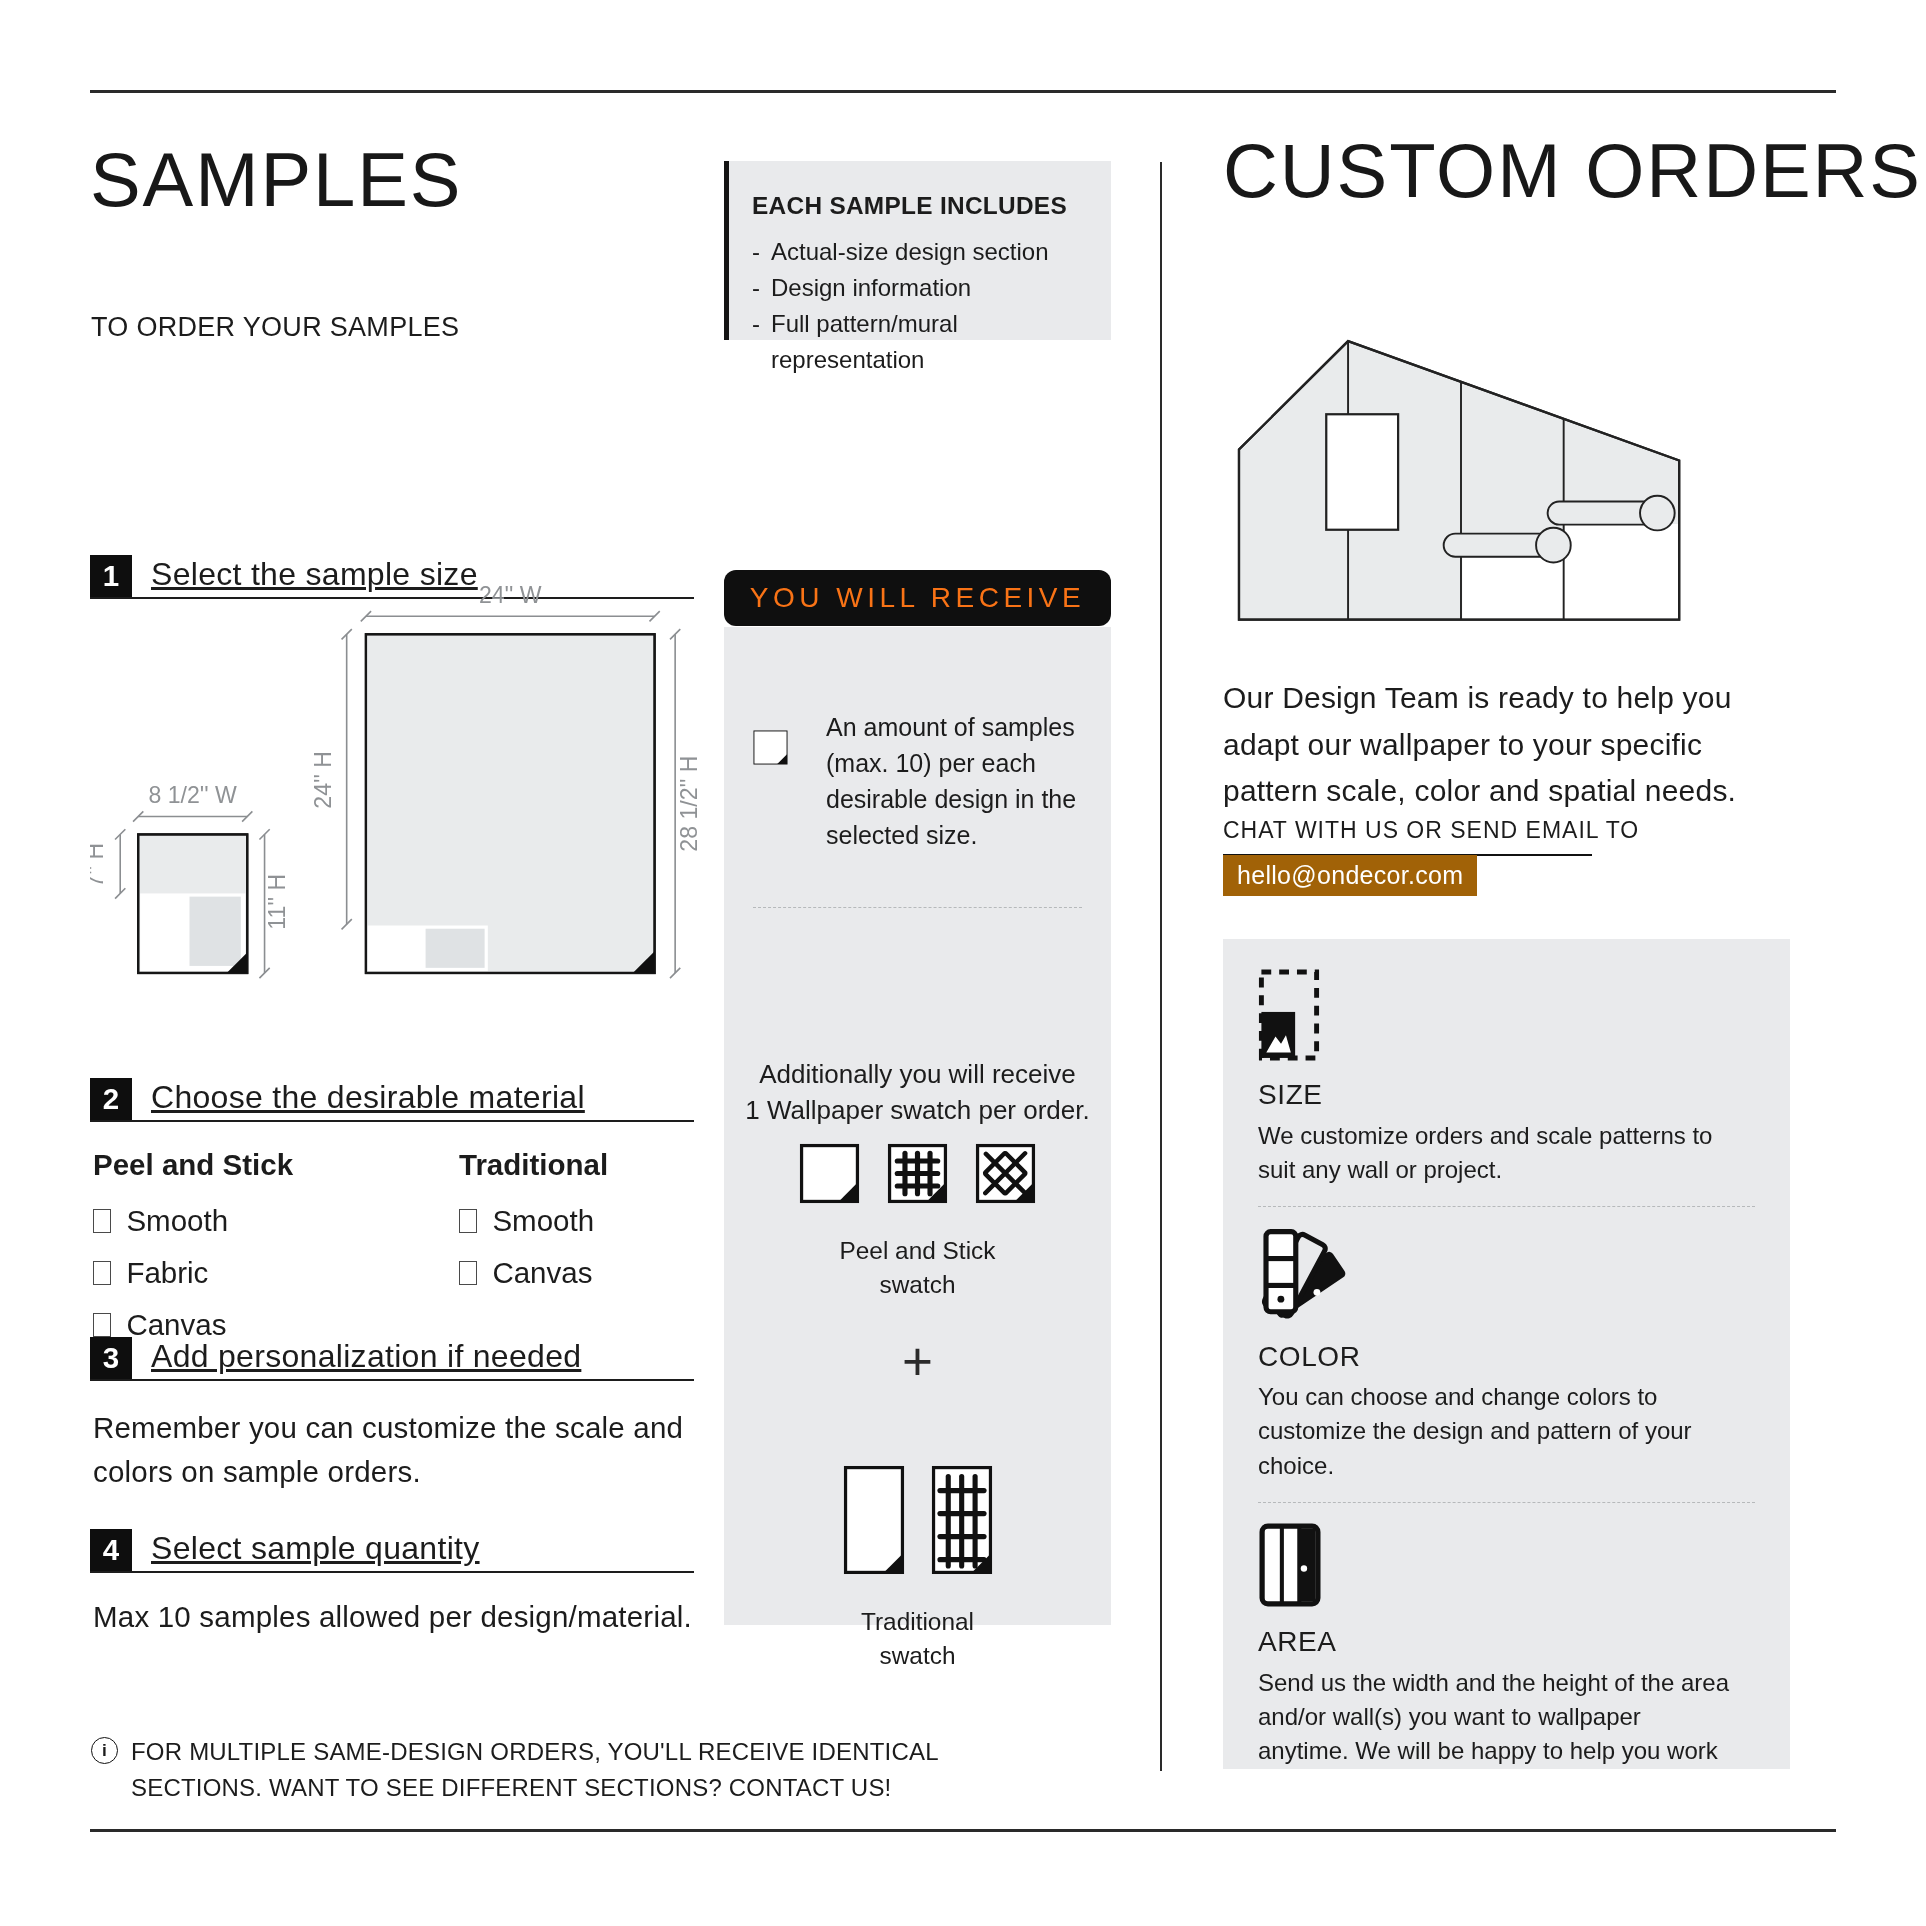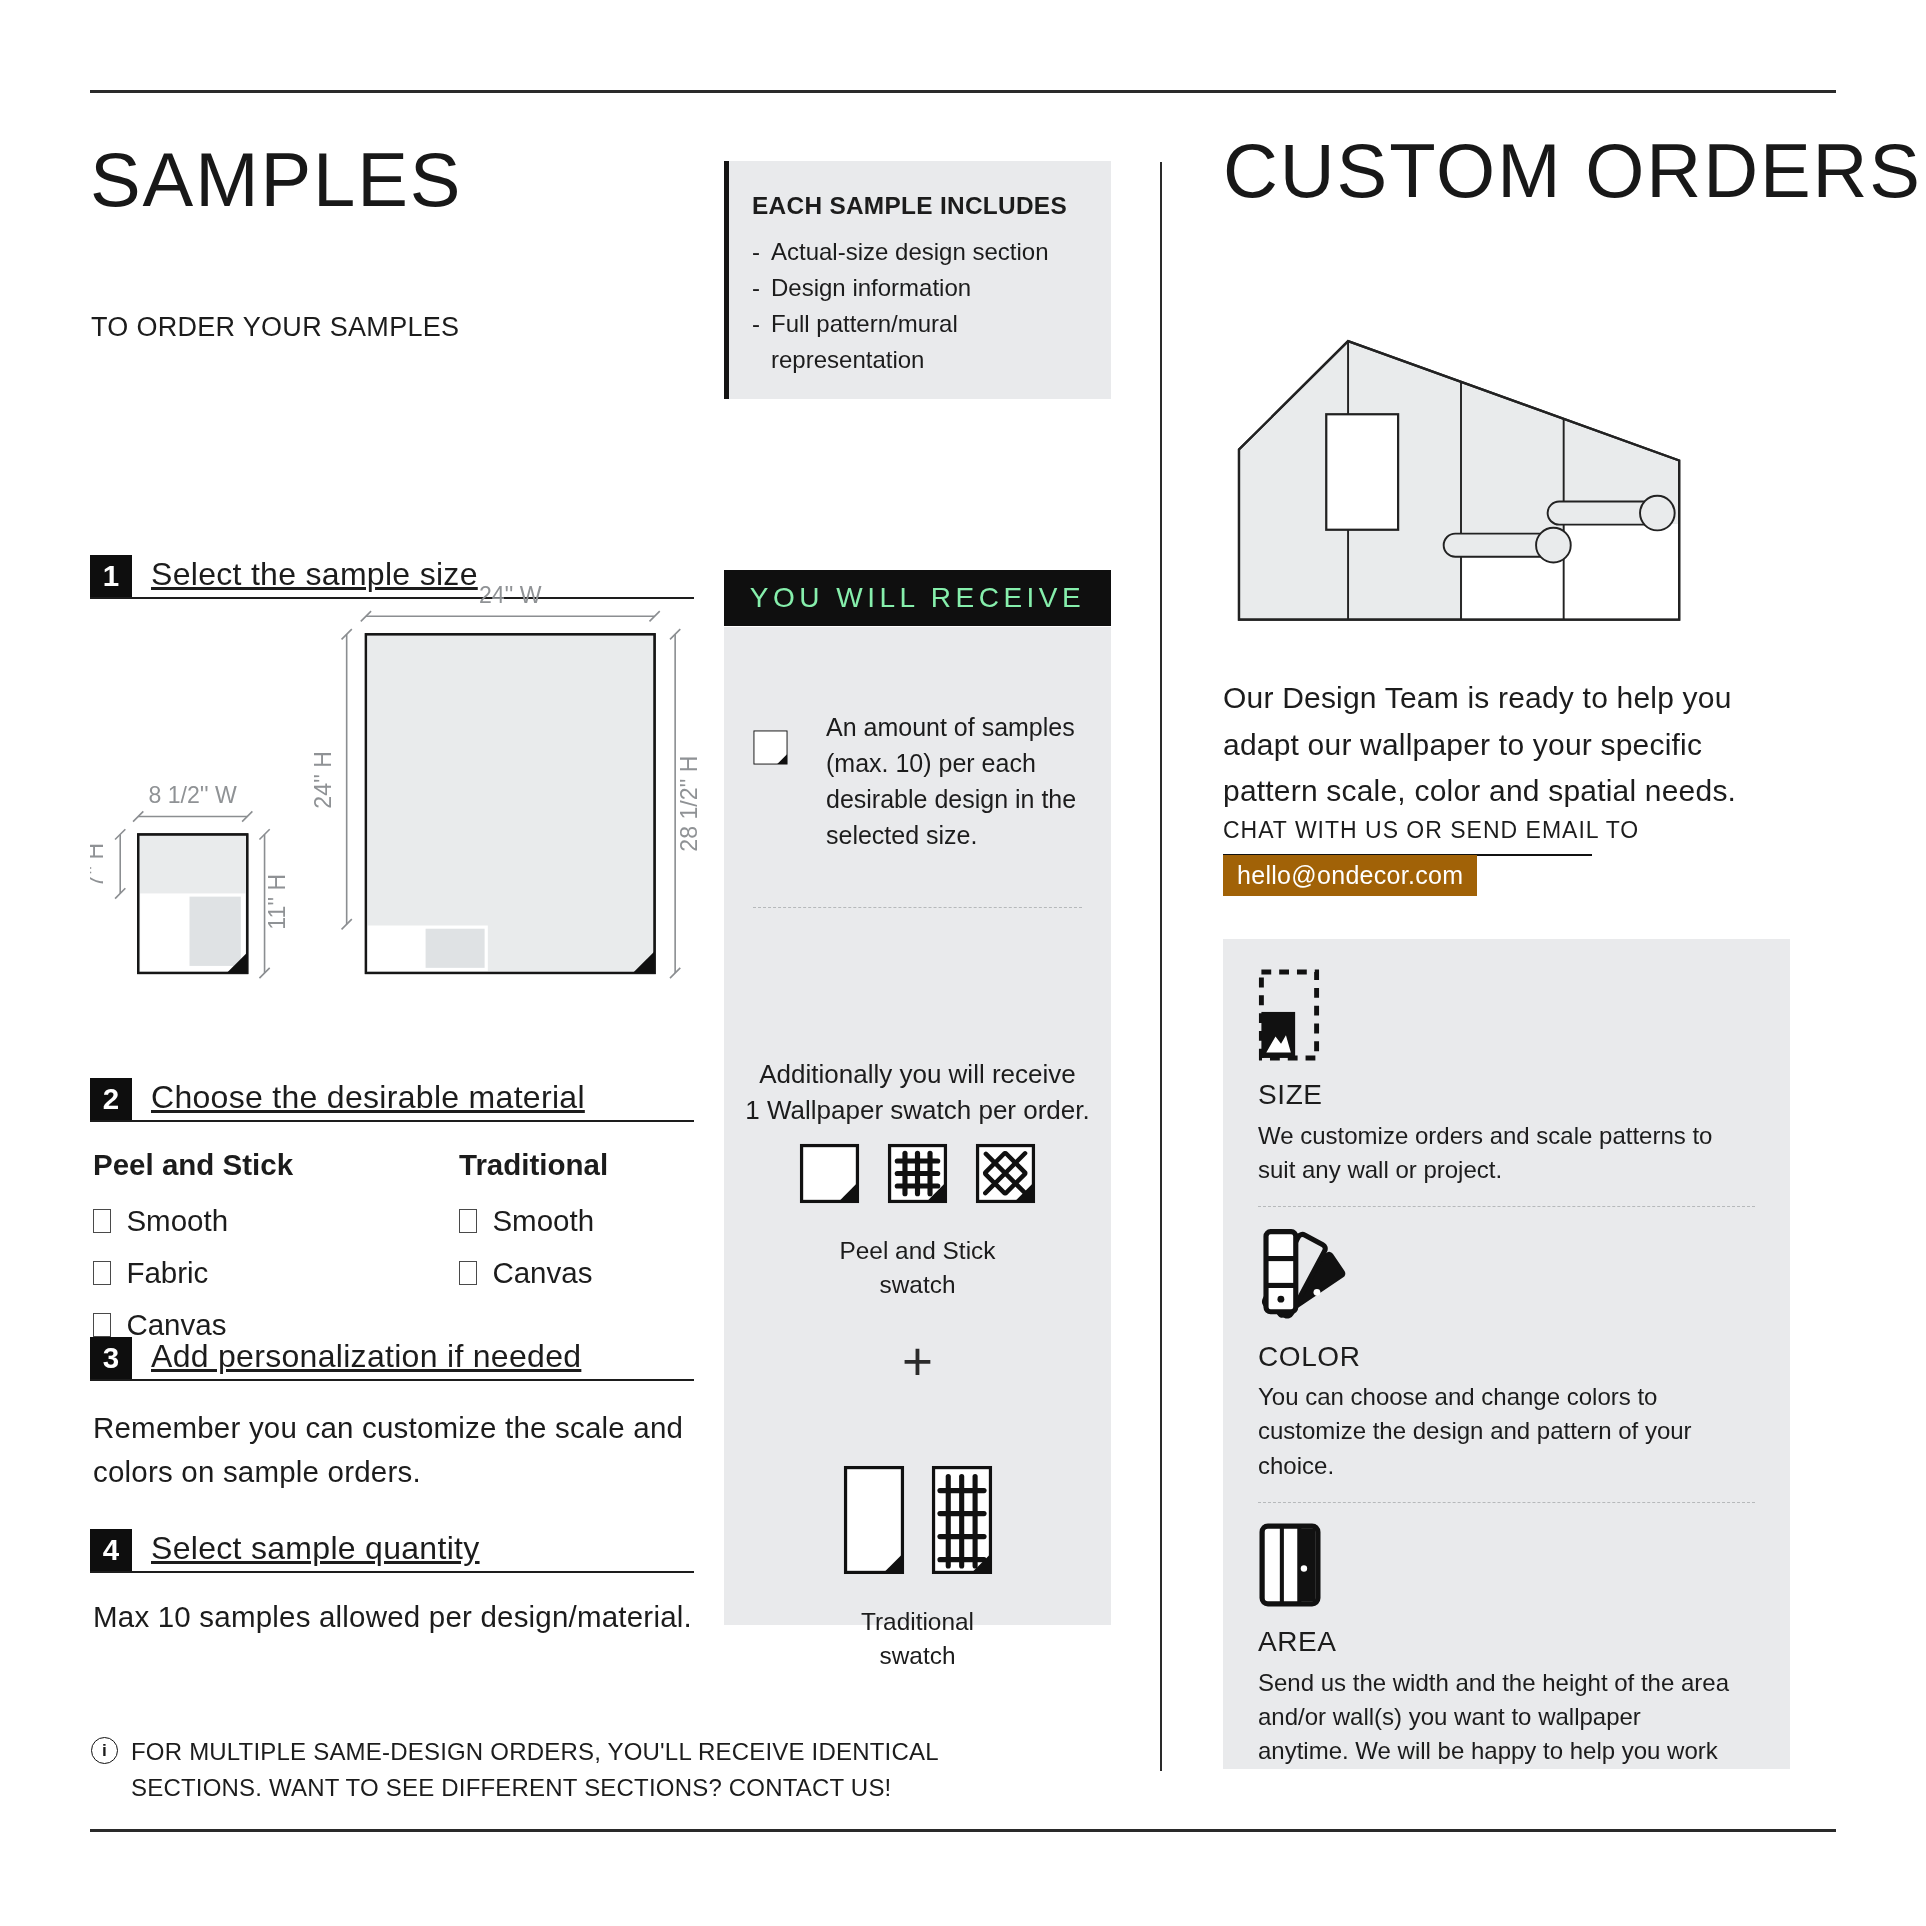--- a/index.html
+++ b/index.html
@@ -26,7 +26,7 @@
 
   .samples-intro{position:absolute;left:91px;top:307px;font-size:27px;line-height:1.55;font-weight:400;letter-spacing:0.3px;}
 
-  .includes-box{position:absolute;left:724px;top:161px;width:387px;height:238px;background:var(--panel-gray);
+  .includes-box{position:absolute;left:724px;top:161px;width:387px;height:179px;background:var(--panel-gray);
     border-left:5.8px solid #141414;padding:31px 19px 0 23px;}
   .includes-box h2{font-size:24.4px;font-weight:700;letter-spacing:0.3px;margin-bottom:14px;}
   .includes-box ul{list-style:none;}

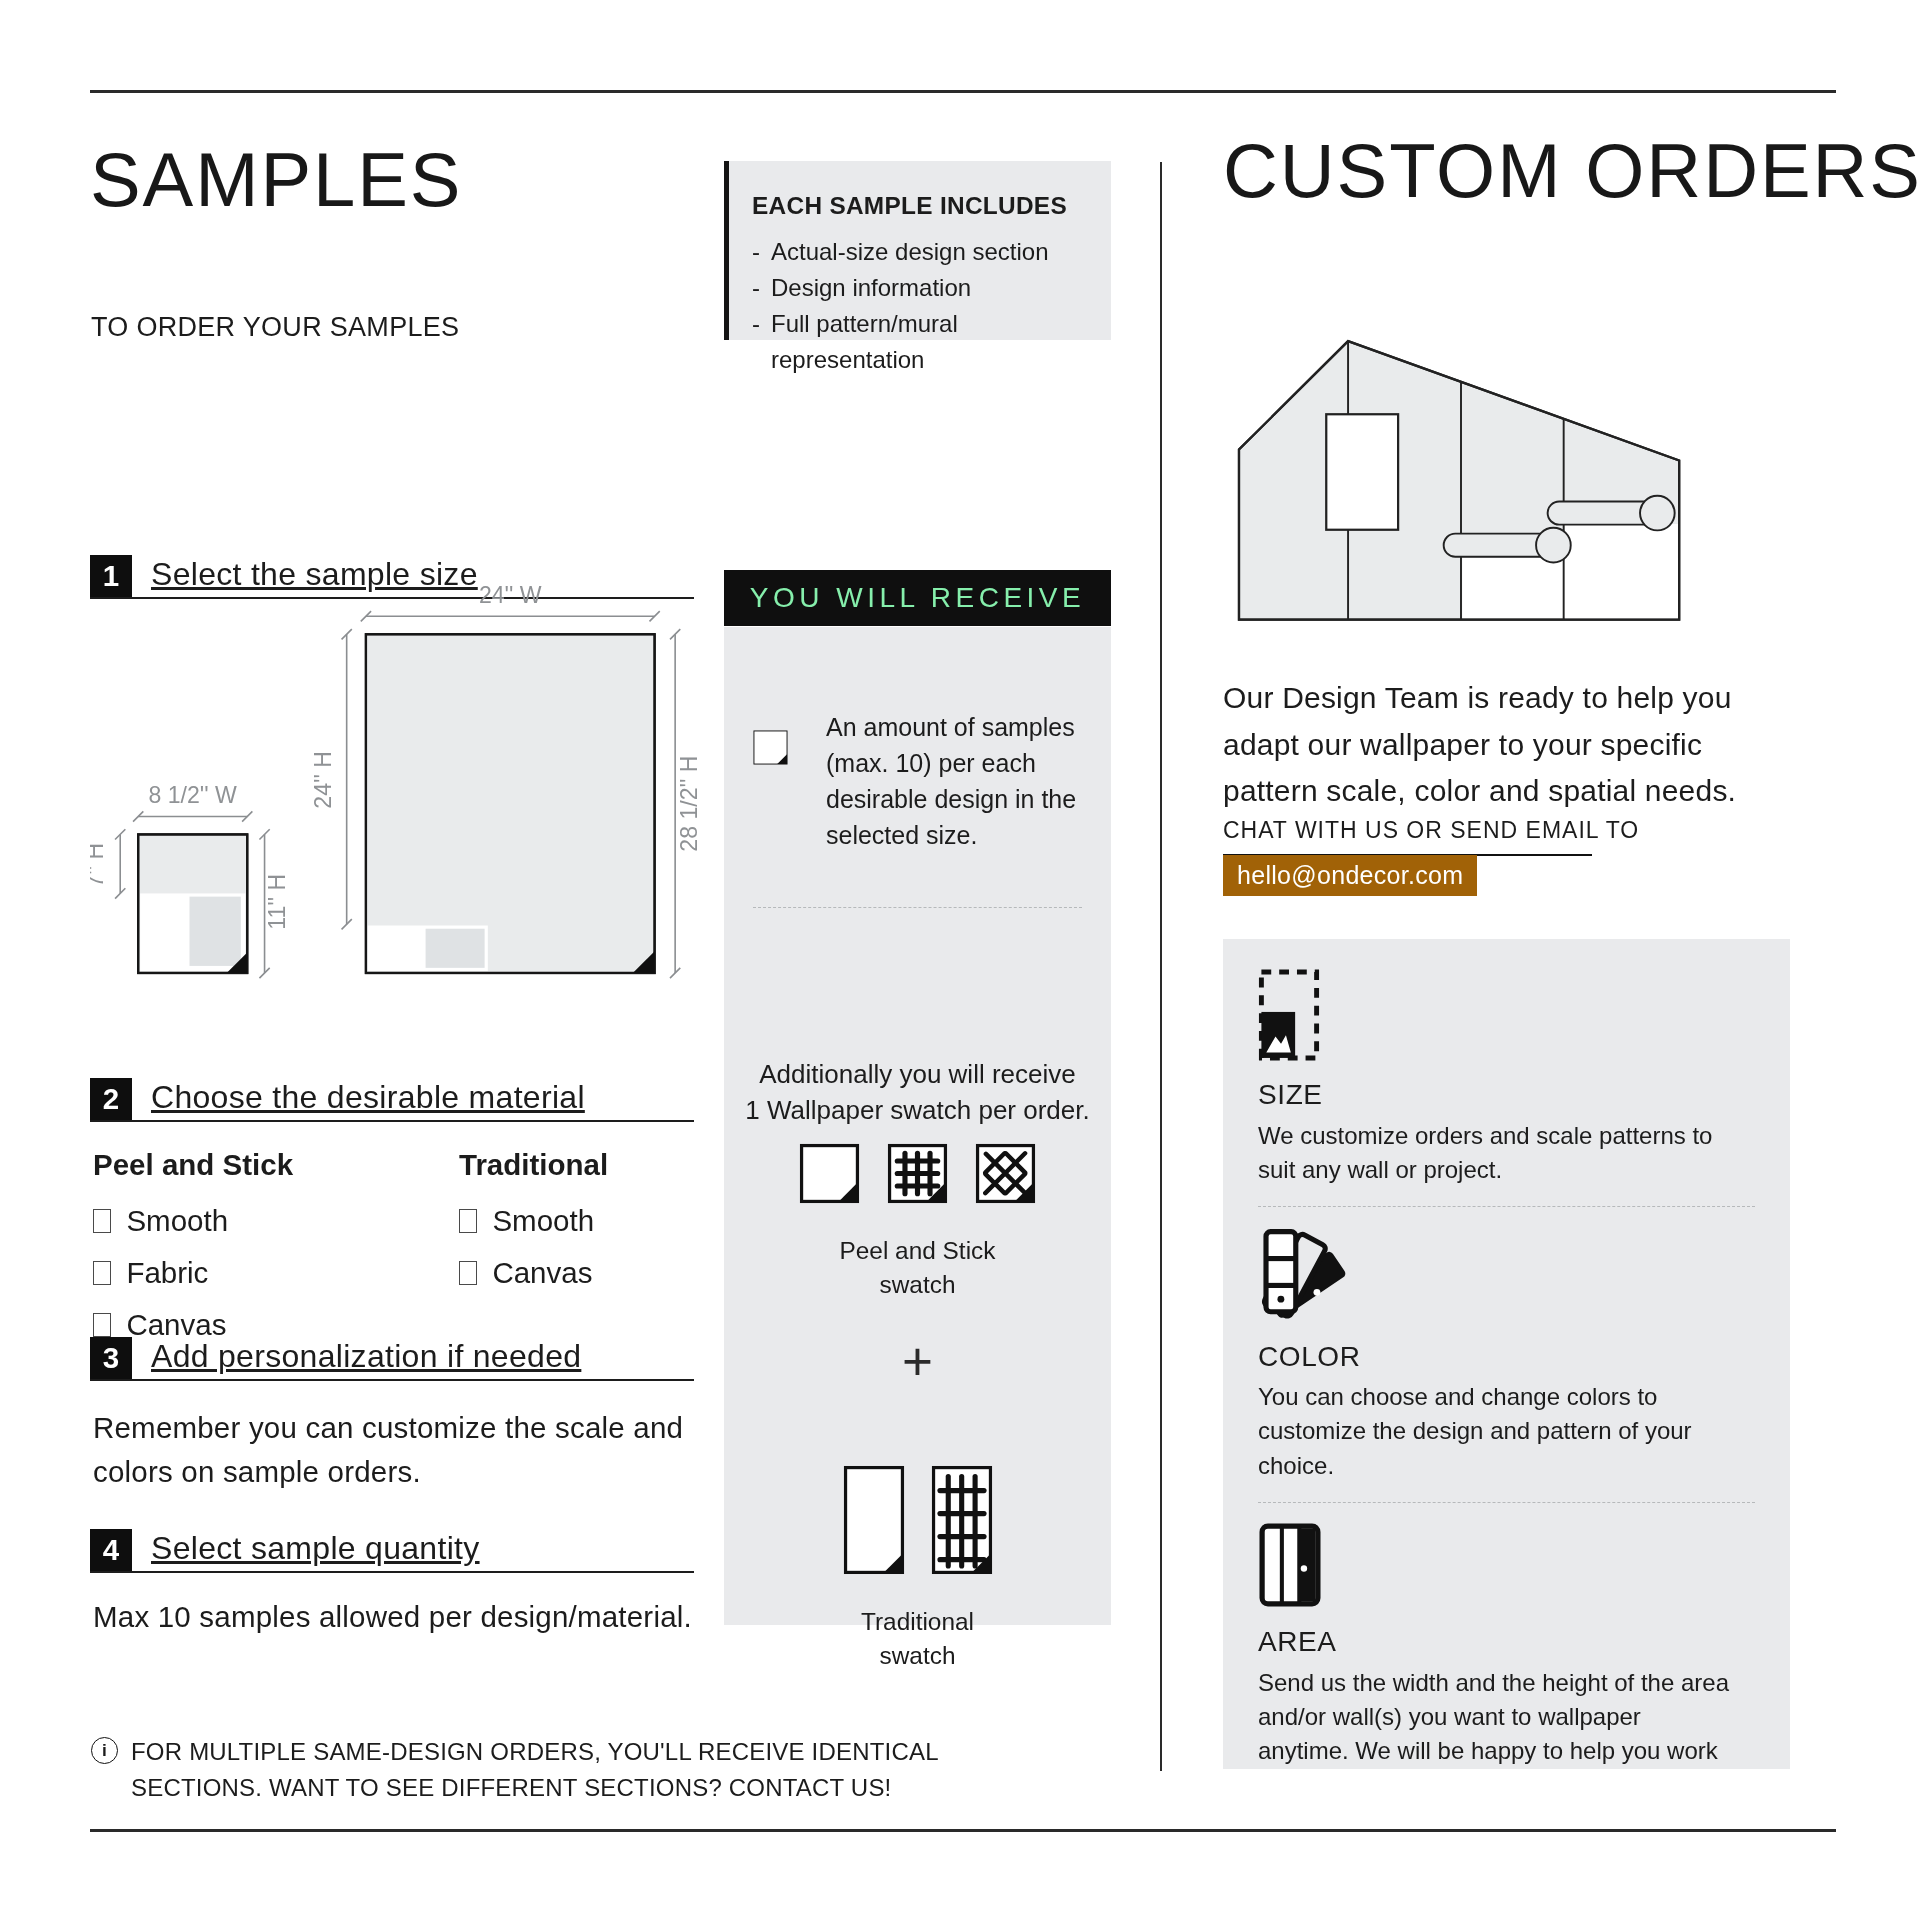--- a/index.html
+++ b/index.html
@@ -60,8 +60,8 @@
   .footnote-text{font-size:24px;line-height:1.5;letter-spacing:0.2px;}
 
   
-  .banner{position:absolute;left:724px;top:570px;width:387px;height:56px;background:#0f0f0f;color:#86efac;
-    display:flex;align-items:center;justify-content:center;font-size:28px;letter-spacing:4.5px;font-weight:400;white-space:nowrap;}
+  .banner{position:absolute;left:724px;top:570px;width:387px;height:56px;background:#0f0f0f;color:#f97316;
+    display:flex;align-items:center;justify-content:center;font-size:28px;letter-spacing:4.5px;font-weight:400;white-space:nowrap;border-radius:12px;}
   .receive-panel{position:absolute;left:724px;top:627px;width:387px;height:998px;background:var(--panel-gray);}
   .sample-row{display:flex;gap:18px;padding:61px 26px 0 29px;align-items:flex-start;}
   .sample-row .txt{font-size:25px;font-weight:300;line-height:1.45;padding-top:20.5px;margin-left:20px;}

